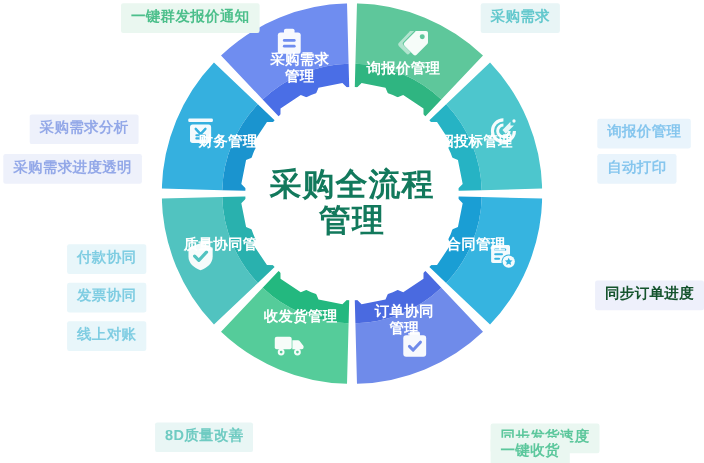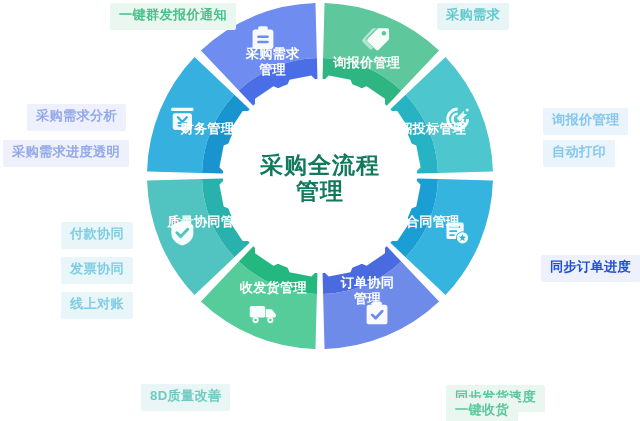--- a/index.html
+++ b/index.html
@@ -54,7 +54,7 @@
     line-height: 1.14;
     color: #12795c;
     font-weight: 700;
-    font-size: 23px;
+    font-size: 29px;
     letter-spacing: 1px;
     font-family: "Liberation Sans", "DejaVu Sans", sans-serif;
   }

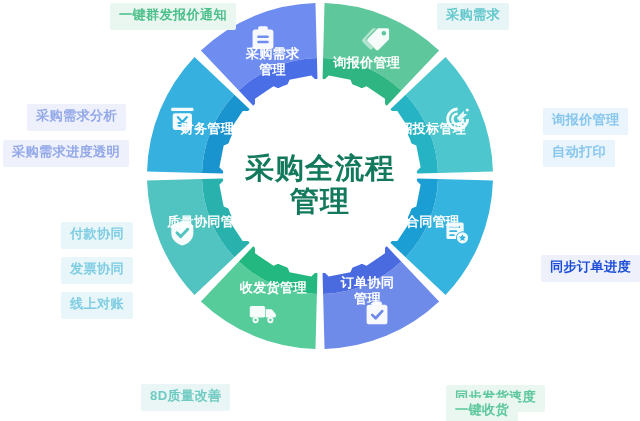--- a/index.html
+++ b/index.html
@@ -76,7 +76,7 @@
   .chip.blue   { background:#eef1fb; color:#93a8e8; }
   .chip.sky    { background:#e9f4fc; color:#86c6ee; }
   .chip.cyan   { background:#e8f6fa; color:#7fcde2; }
-  .chip.indigo { background:#eef0fb; color:#1d4ed8;text-align:center; }
+  .chip.indigo { background:#eef0fb; color:#14532d;text-align:center; }
   .chip.mint   { background:#eaf7f1; color:#5cc79c; }
   .chip.aqua   { background:#e9f6f5; color:#6fcbc2;margin-top:10px; }
 </style>

